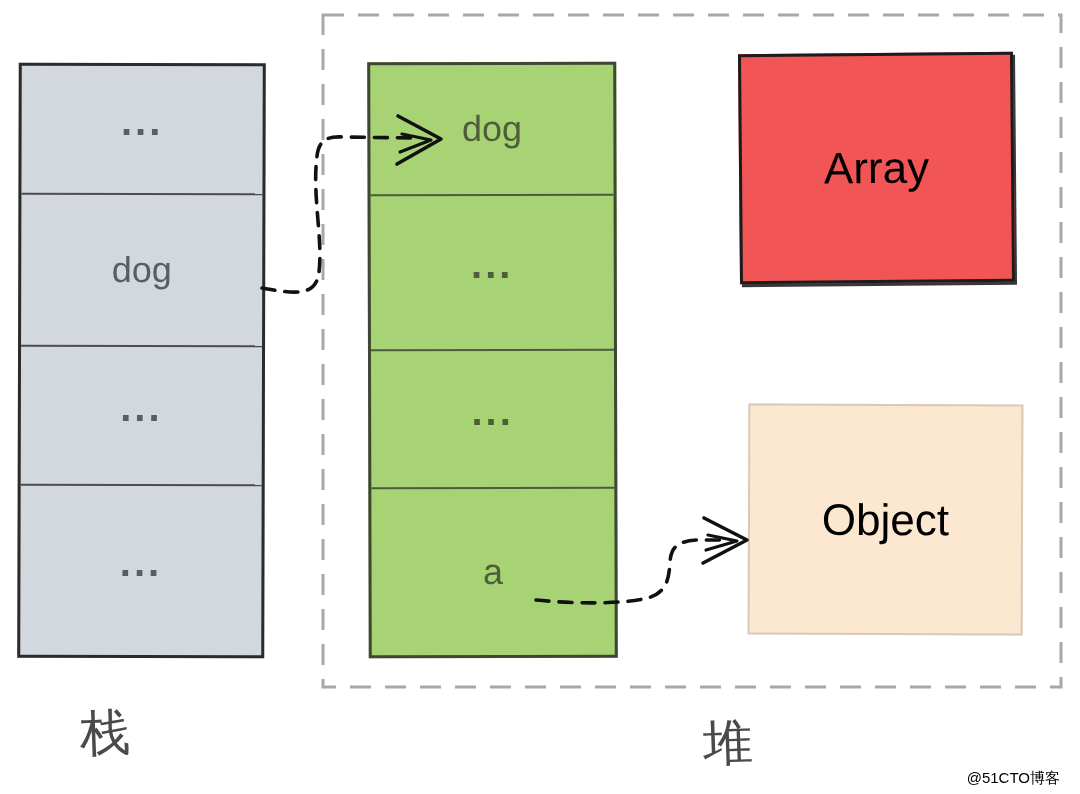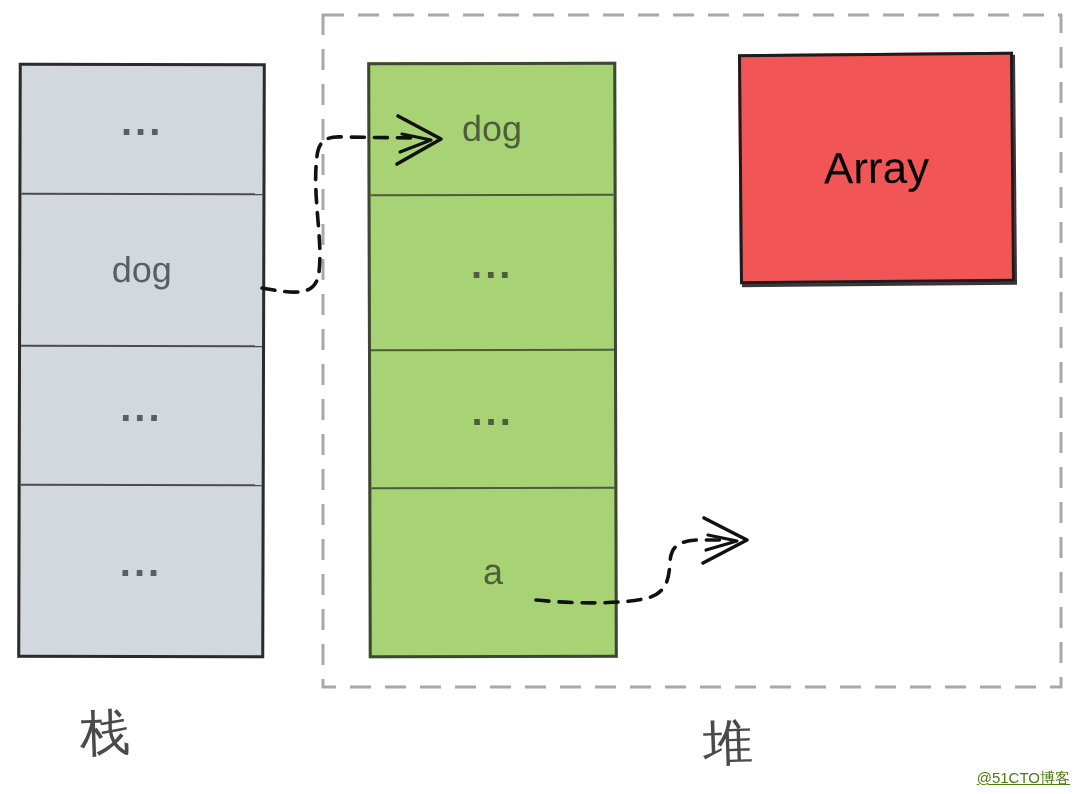--- a/index.html
+++ b/index.html
@@ -135,6 +135,9 @@
     <span>Array</span>
   </div>
 
+  <div class="object-box">
+    <span>Object</span>
+  </div>
 
   <svg id="arrow-svg" class="layer" width="1080" height="794">
     <g stroke="#111111" fill="none" stroke-linecap="round" stroke-linejoin="round">

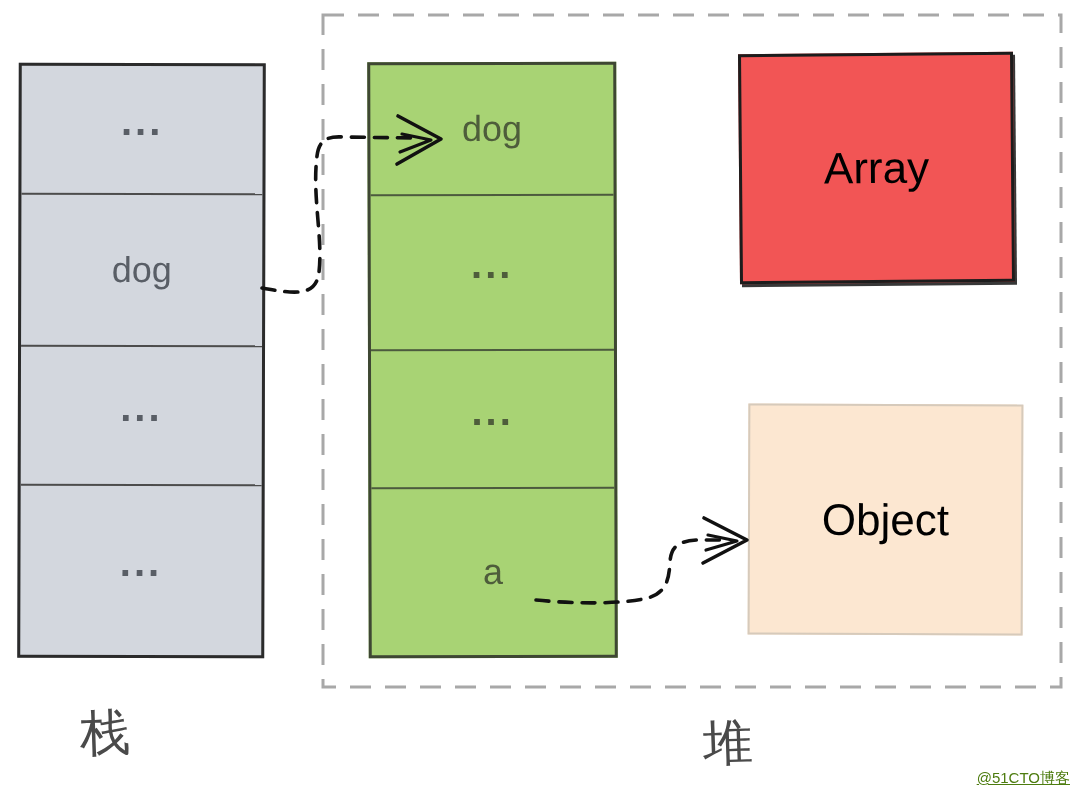--- a/index.html
+++ b/index.html
@@ -88,8 +88,8 @@
   #heap-label{left:703px;top:718px;}
 
   .watermark{
-    position:absolute;right:10px;bottom:6px;
-    color:#4d7c0f;font-size:15px;z-index:2;text-decoration:underline;
+    position:absolute;right:20px;bottom:6px;
+    color:#000000;font-size:15px;z-index:2;
   }
 </style>
 </head>

